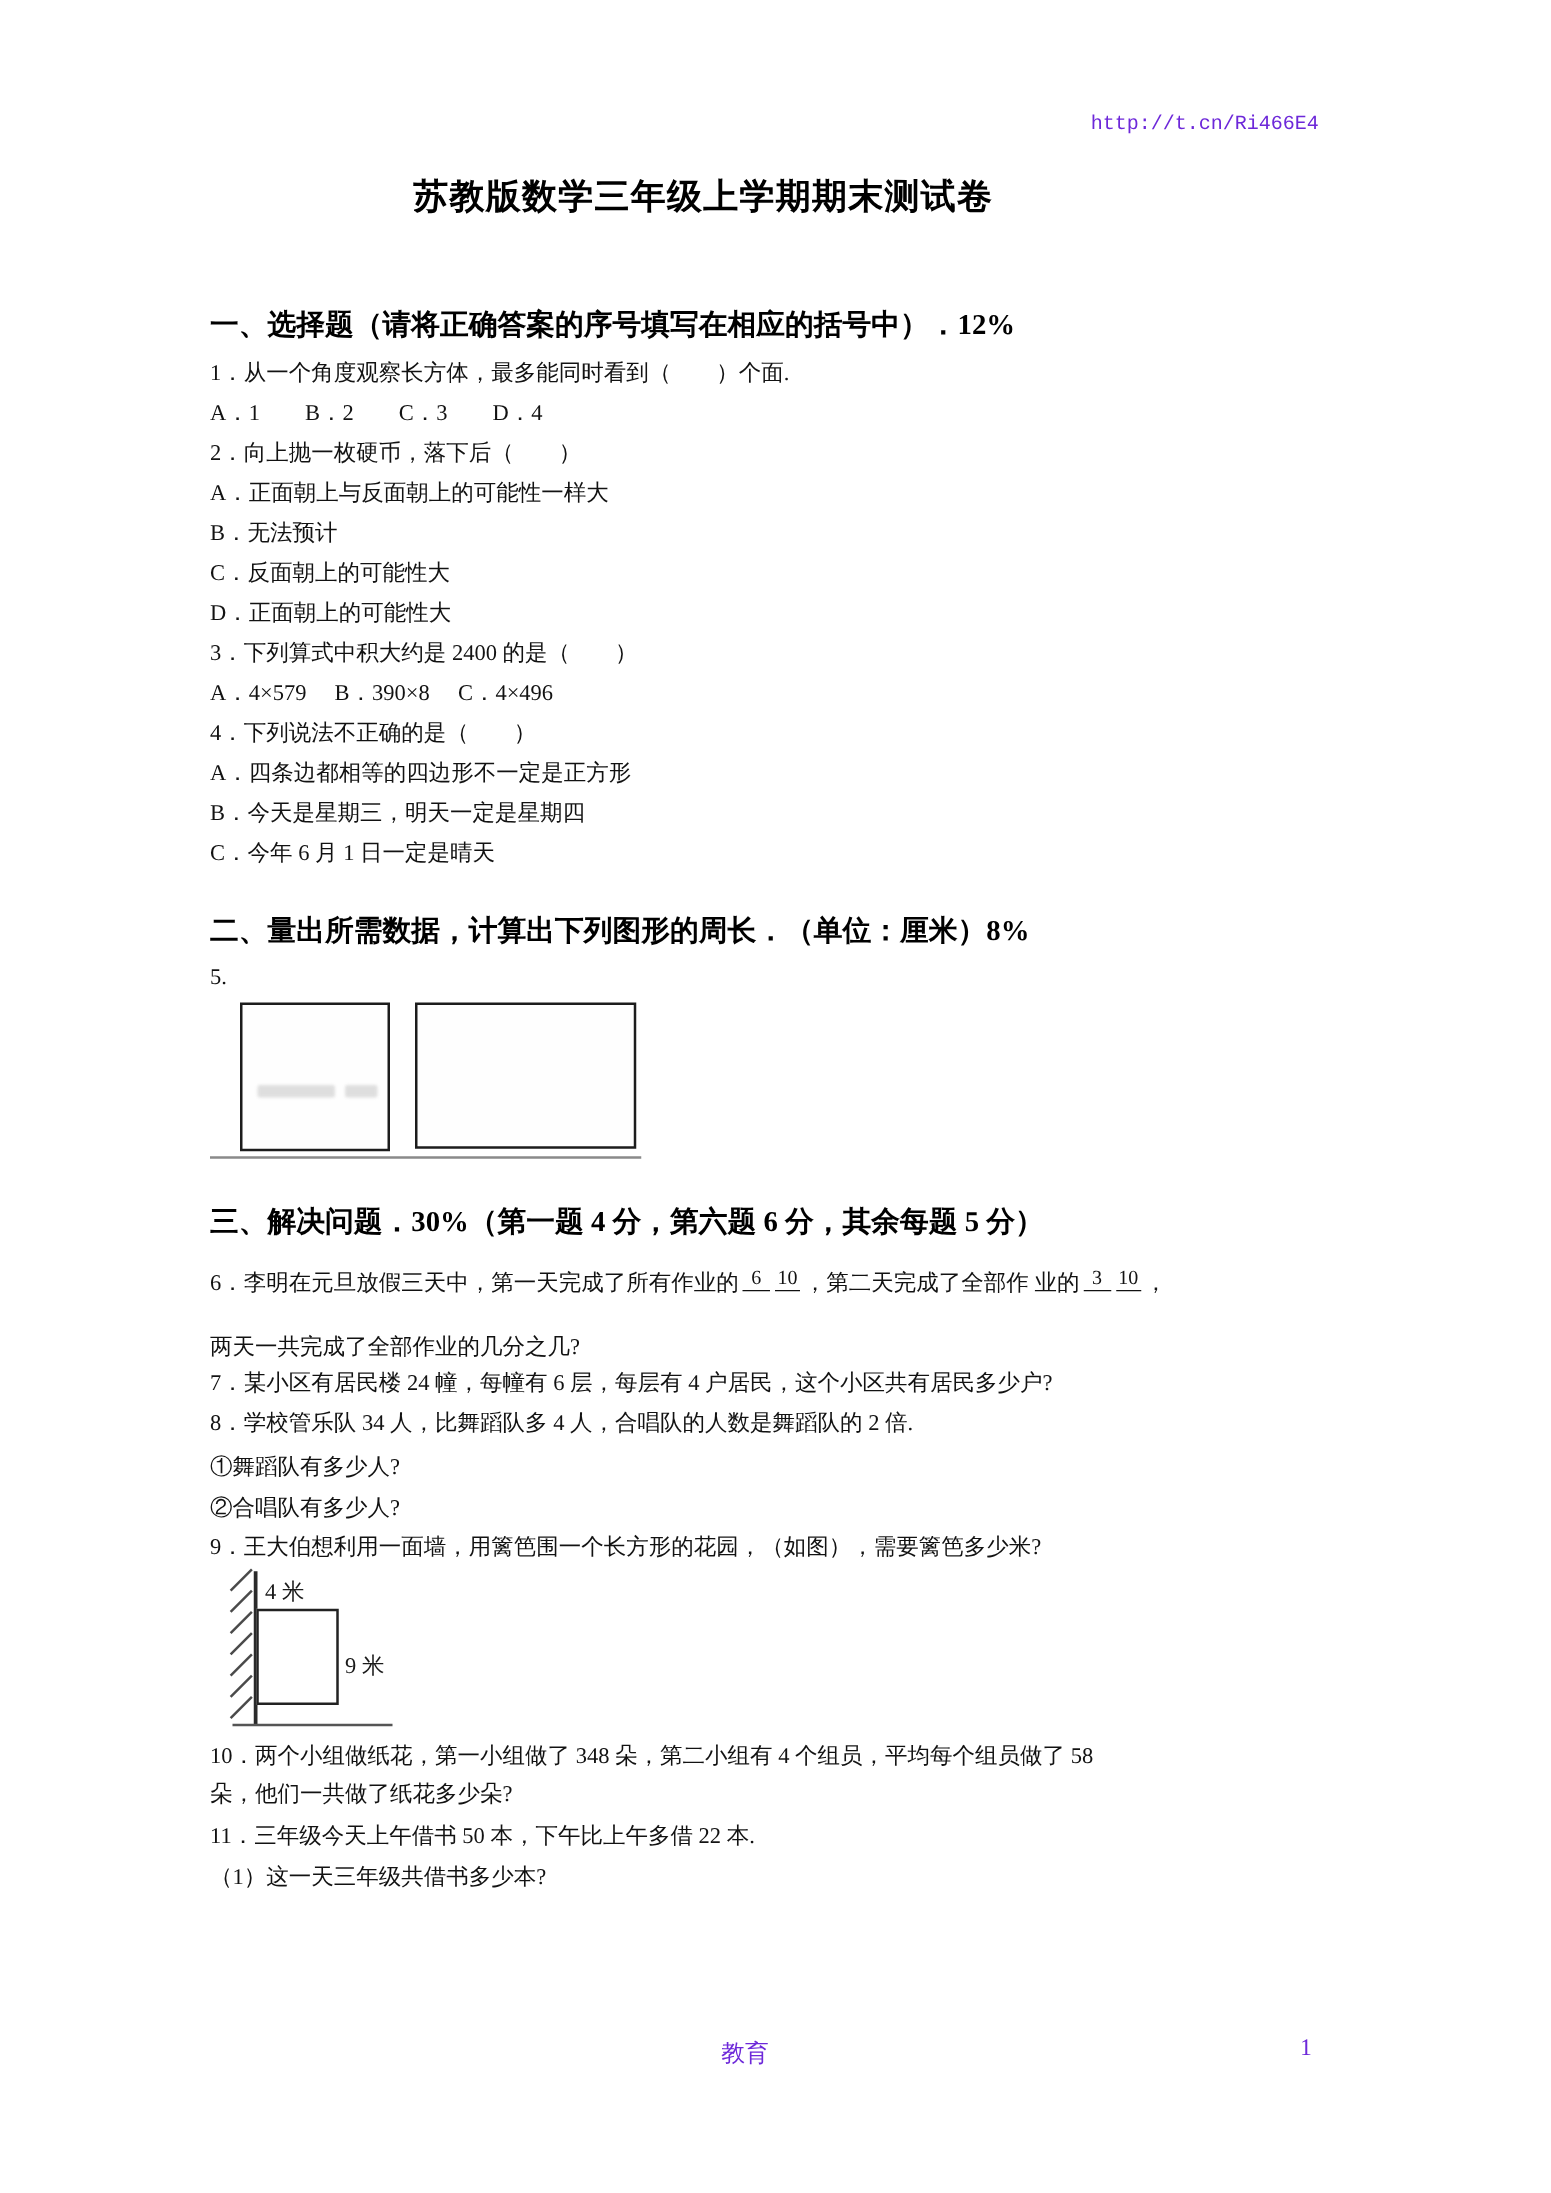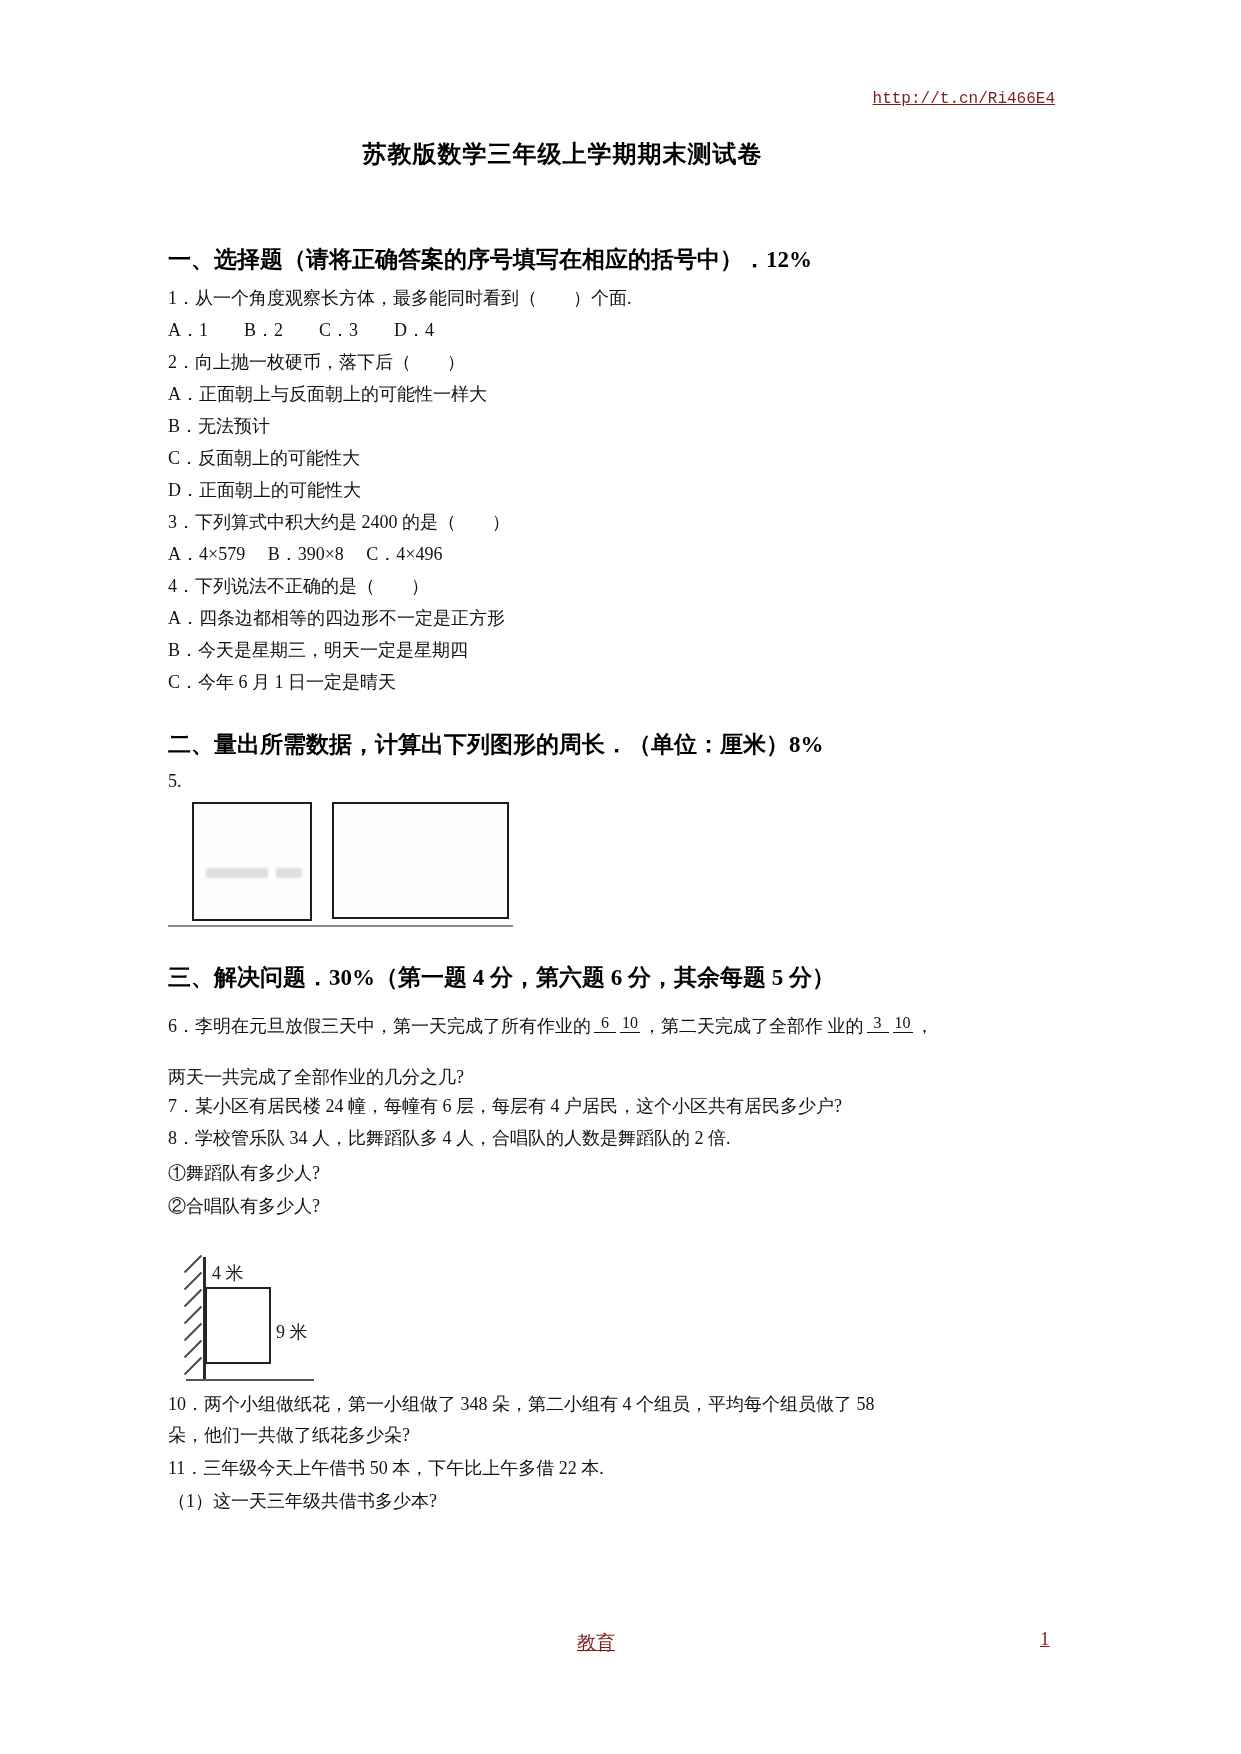--- a/index.html
+++ b/index.html
@@ -27,8 +27,7 @@
     color: #000000;
   }
   .link {
-    color: #7f1d1d;
-    text-decoration: underline;
+    color: #6d28d9;
     cursor: pointer;
   }
   #top-link {

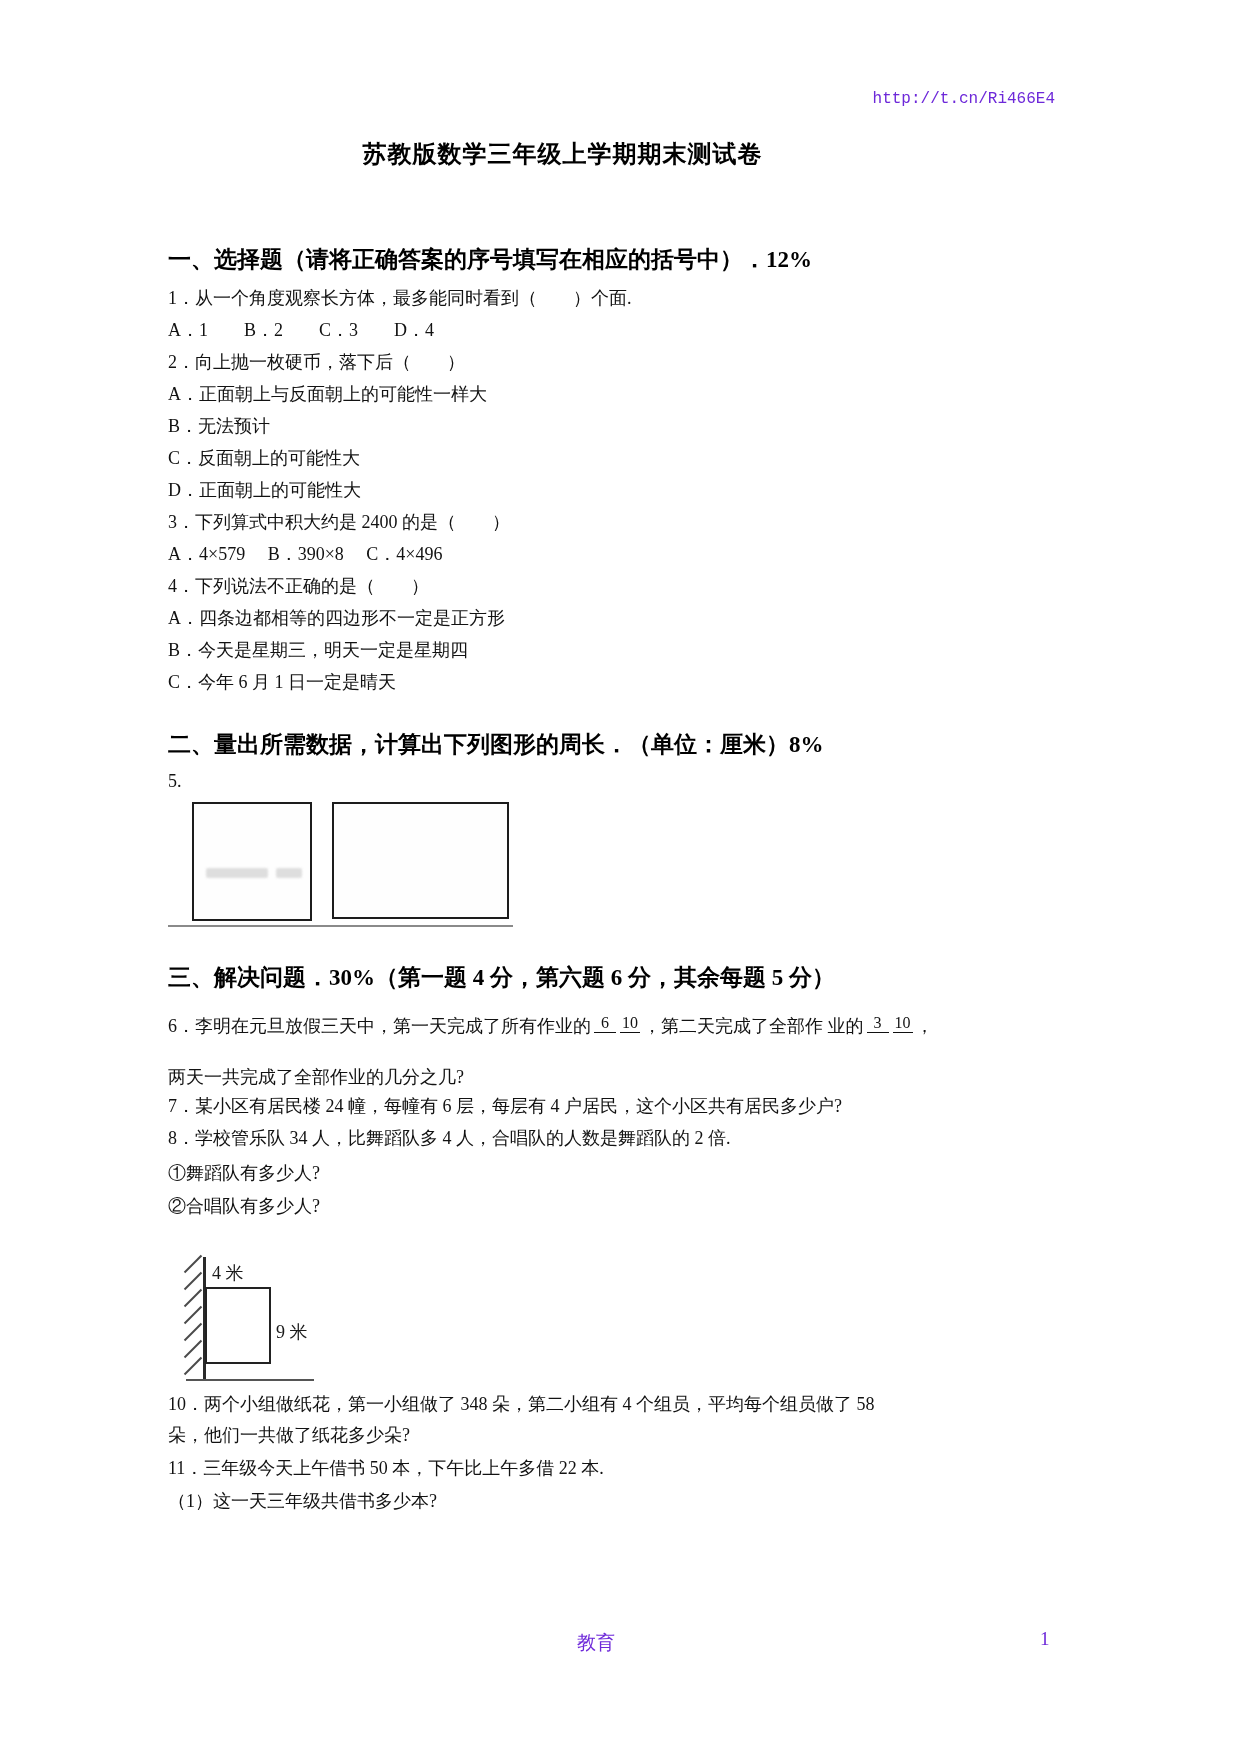--- a/index.html
+++ b/index.html
@@ -43,7 +43,7 @@
     left: 0;
     right: 116px;
     text-align: center;
-    font-size: 24px;
+    font-size: 28px;
     font-weight: bold;
     letter-spacing: 1px;
     color: #000000;

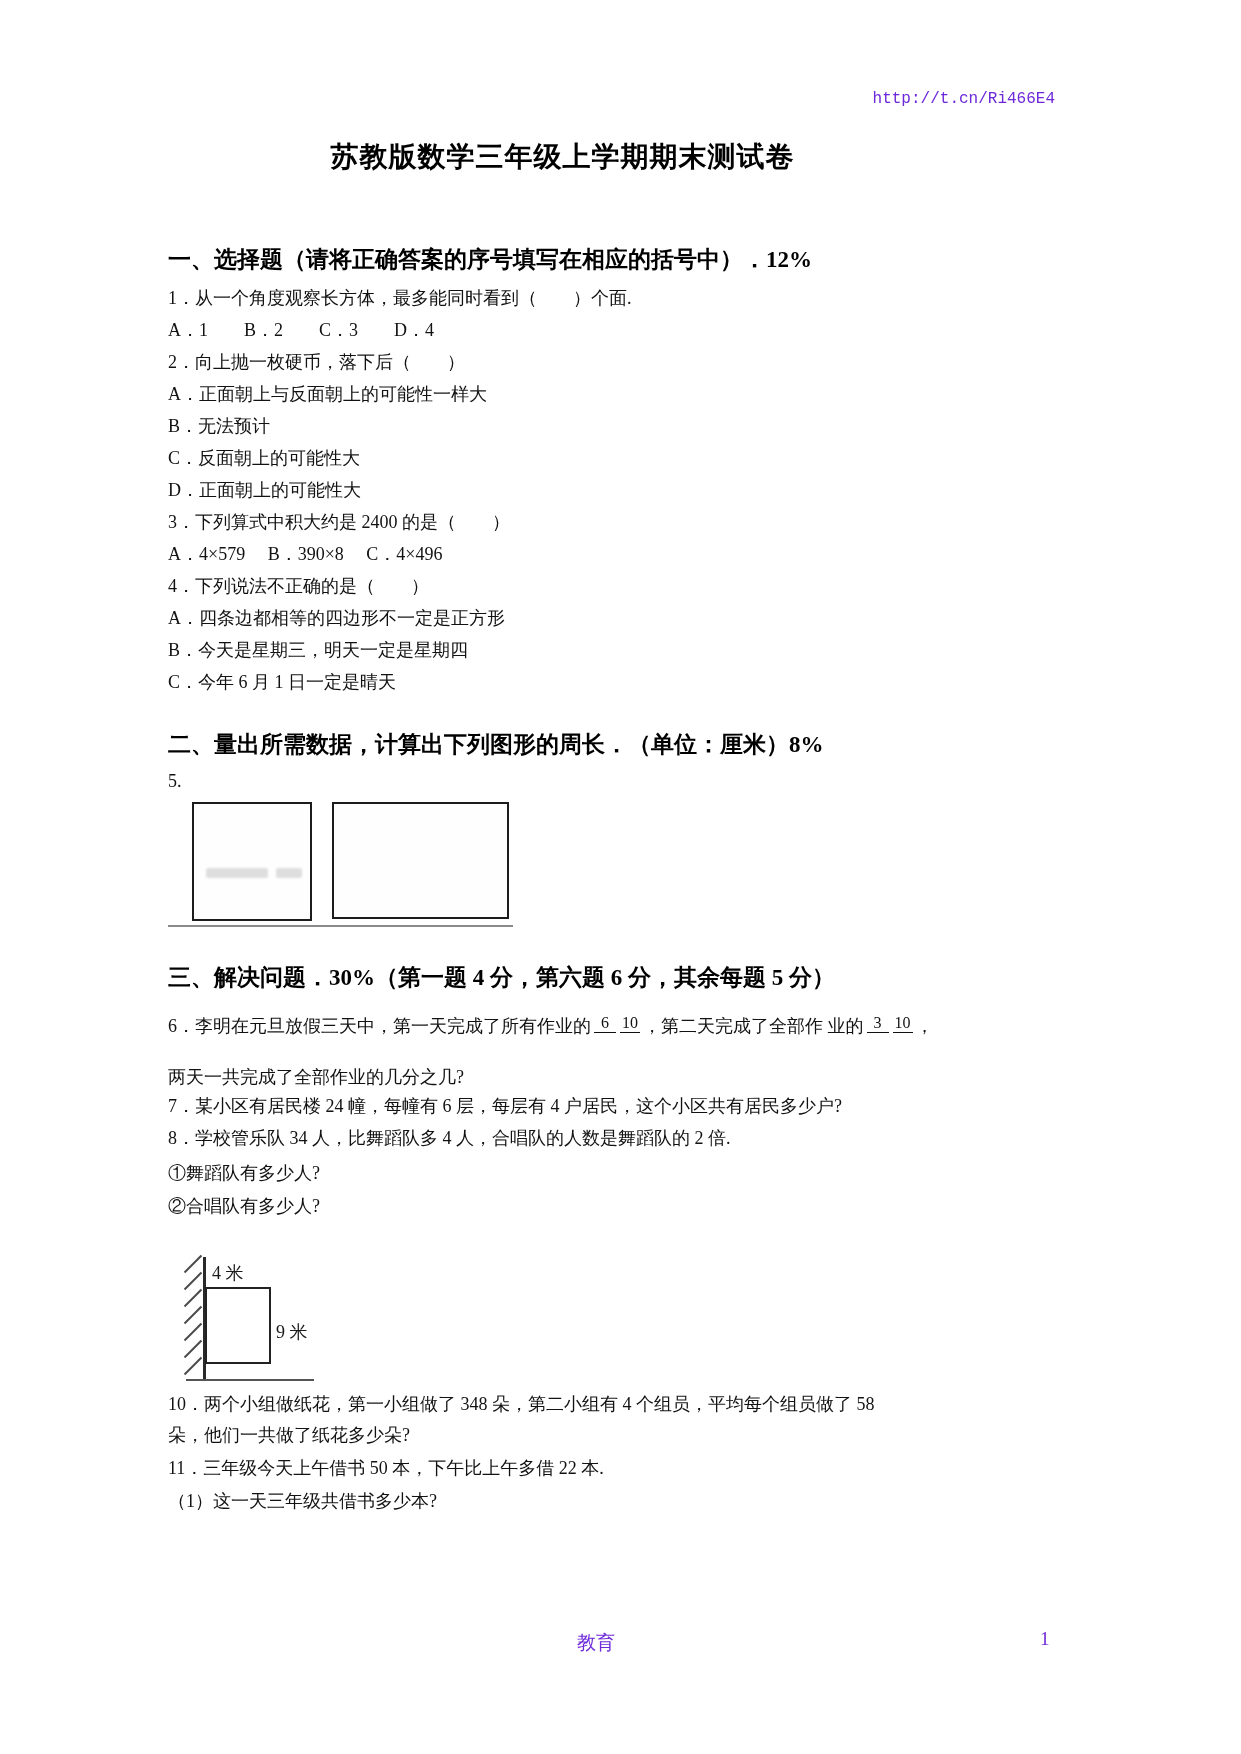--- a/index.html
+++ b/index.html
@@ -149,6 +149,7 @@
   <div class="line" style="top:1126px">8．学校管乐队 34 人，比舞蹈队多 4 人，合唱队的人数是舞蹈队的 2 倍.</div>
   <div class="line" style="top:1161px">①舞蹈队有多少人?</div>
   <div class="line" style="top:1194px">②合唱队有多少人?</div>
+  <div class="line" style="top:1225px">9．王大伯想利用一面墙，用篱笆围一个长方形的花园，（如图），需要篱笆多少米?</div>
 
   <div class="abs">
     <div class="abs" style="left:203px; top:1257px; width:2.5px; height:123px; background:#2a2a2a;"></div>

